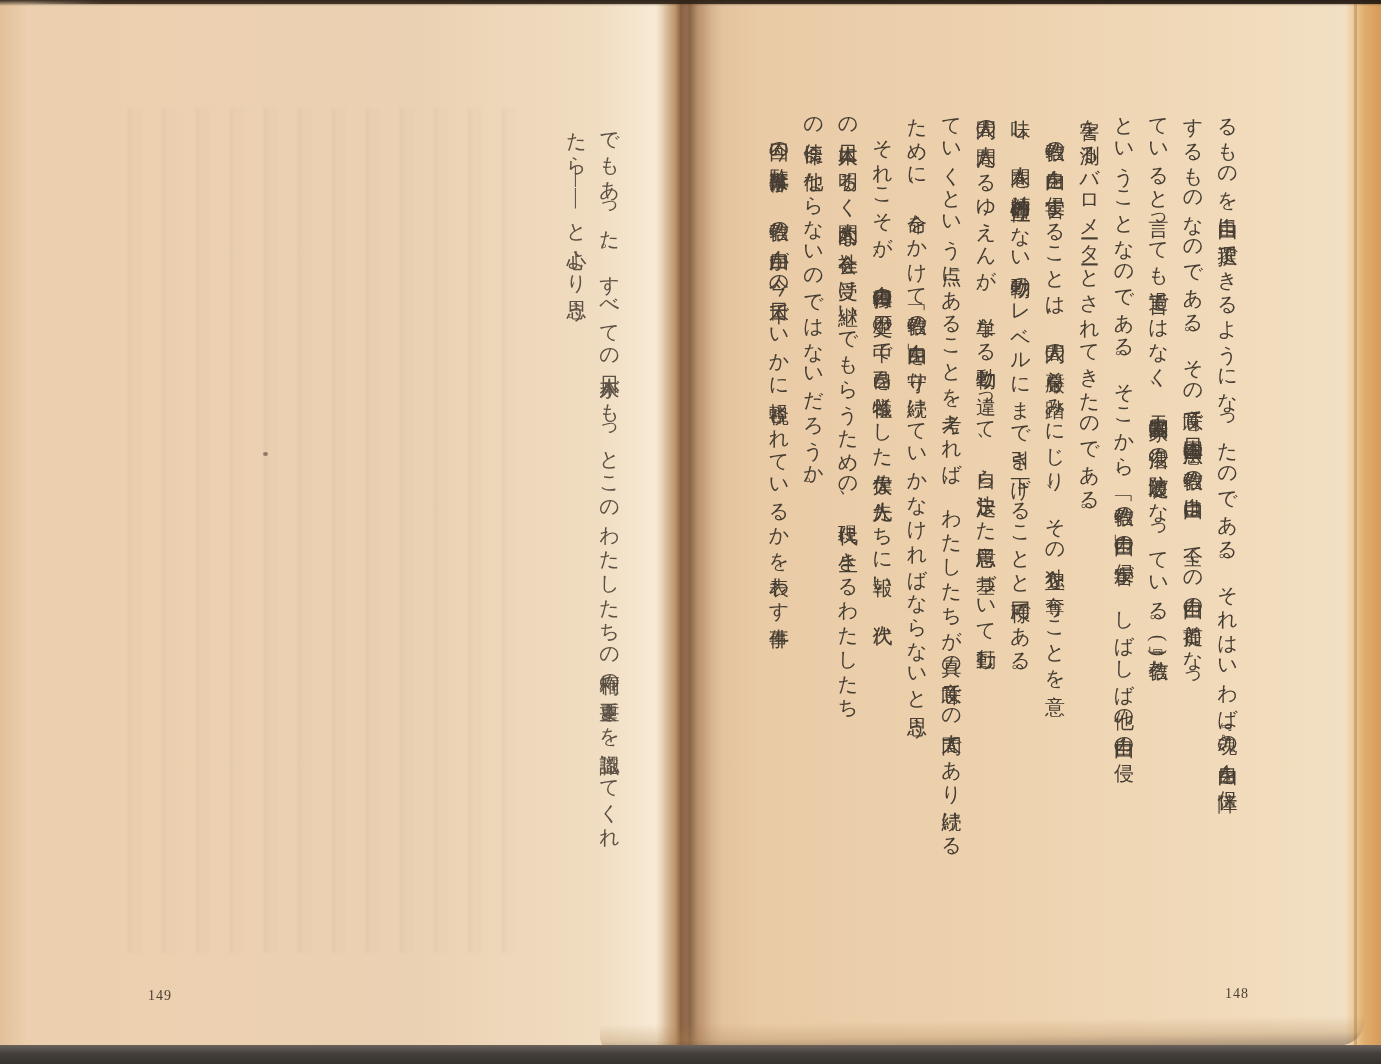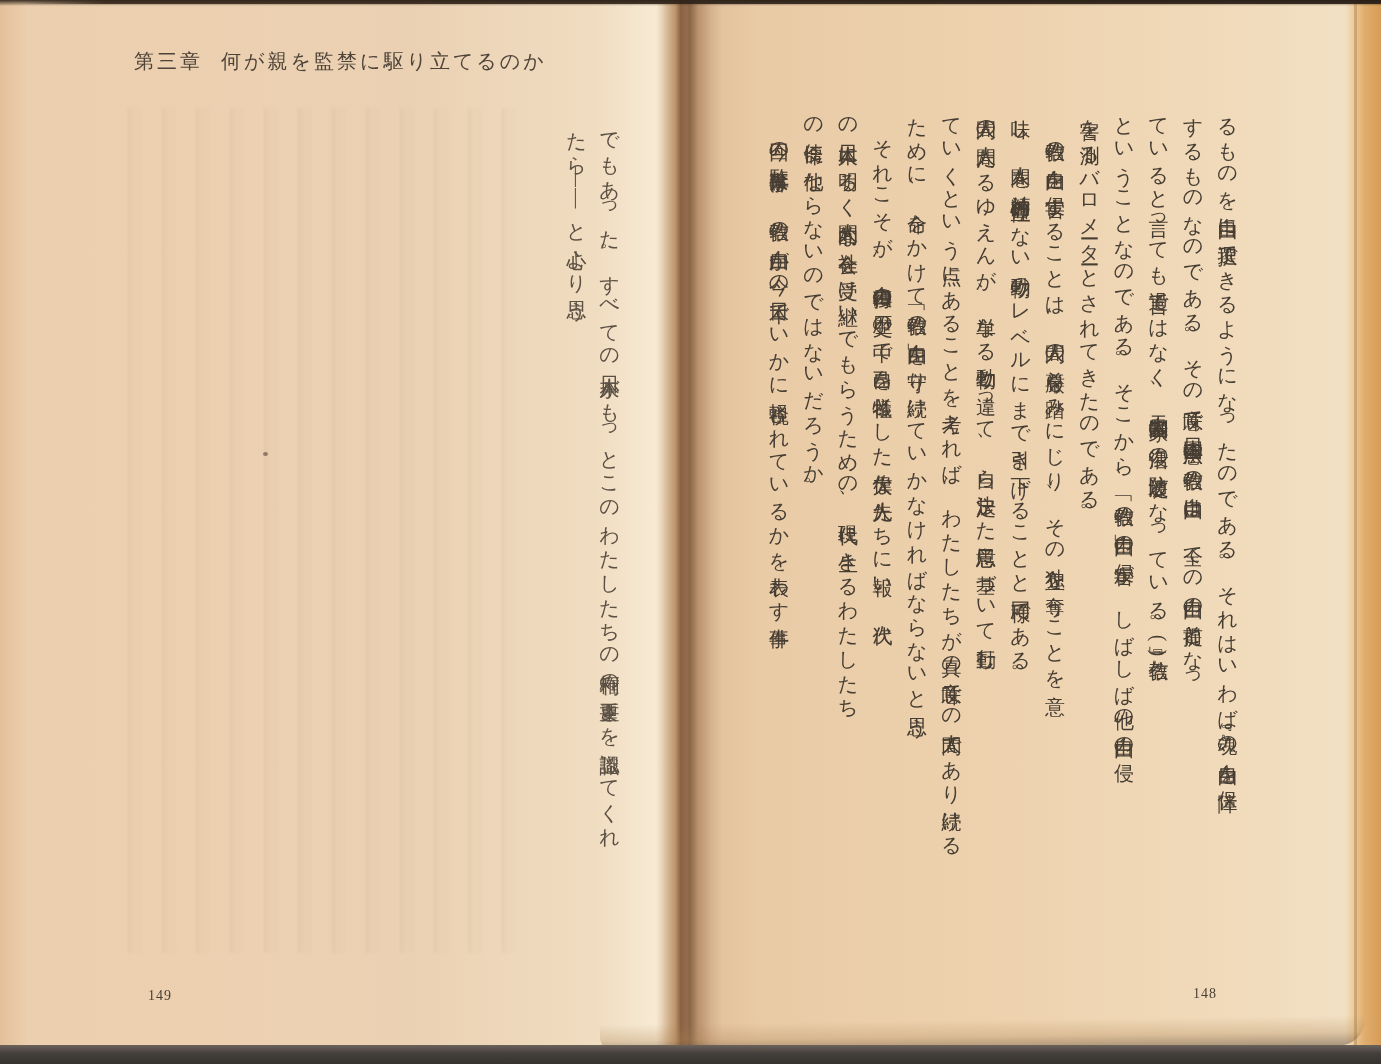--- a/index.html
+++ b/index.html
@@ -78,9 +78,6 @@
   <div class="show-through"></div>
   <div class="speck"></div>
 
-  <div class="header">
-    <span class="chapter">第三章</span><span>何が親を監禁に駆り立てるのか</span>
-  </div>
 
   <div class="vtext lp-text">
     <div class="vcol">でもあった。すべての日本人がもっとこのわたしたちの権利の重要さを認識してくれ</div>

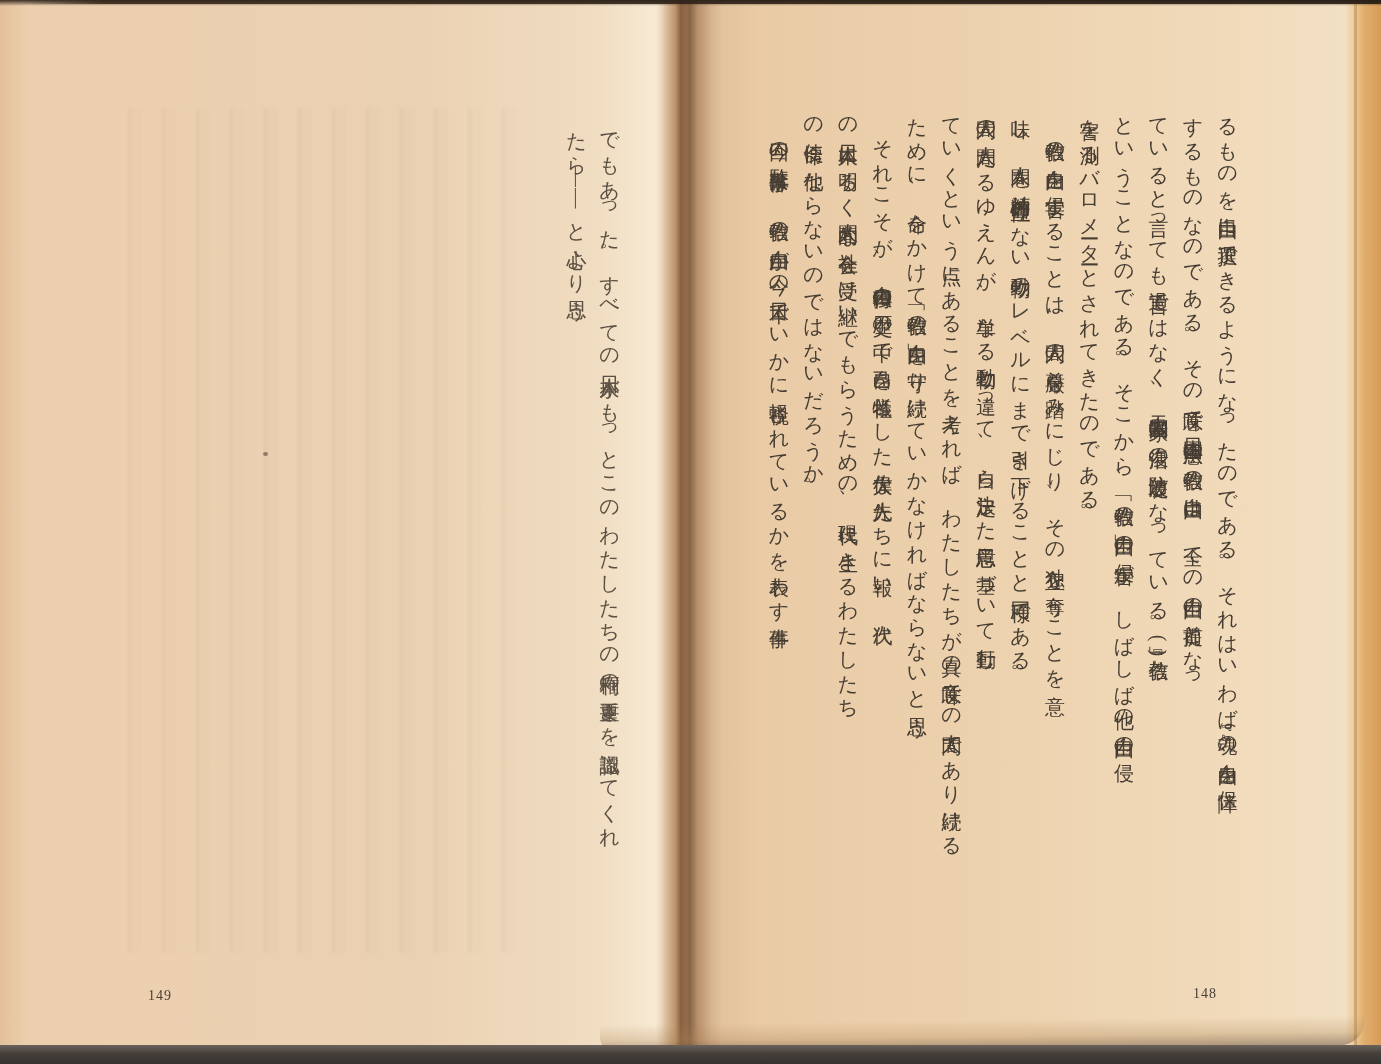--- a/index.html
+++ b/index.html
@@ -31,7 +31,7 @@
   .header .chapter{margin-right:18px;}
   .pagenum{position:absolute;font-size:14px;color:#4a4036;letter-spacing:1px;}
   .pagenum.left{left:148px;top:988px;}
-  .pagenum.right{left:1193px;top:986px;}
+  .pagenum.right{left:1225px;top:986px;}
   .vtext{
     display:flex;flex-direction:row-reverse;position:absolute;
     writing-mode:horizontal-tb;

